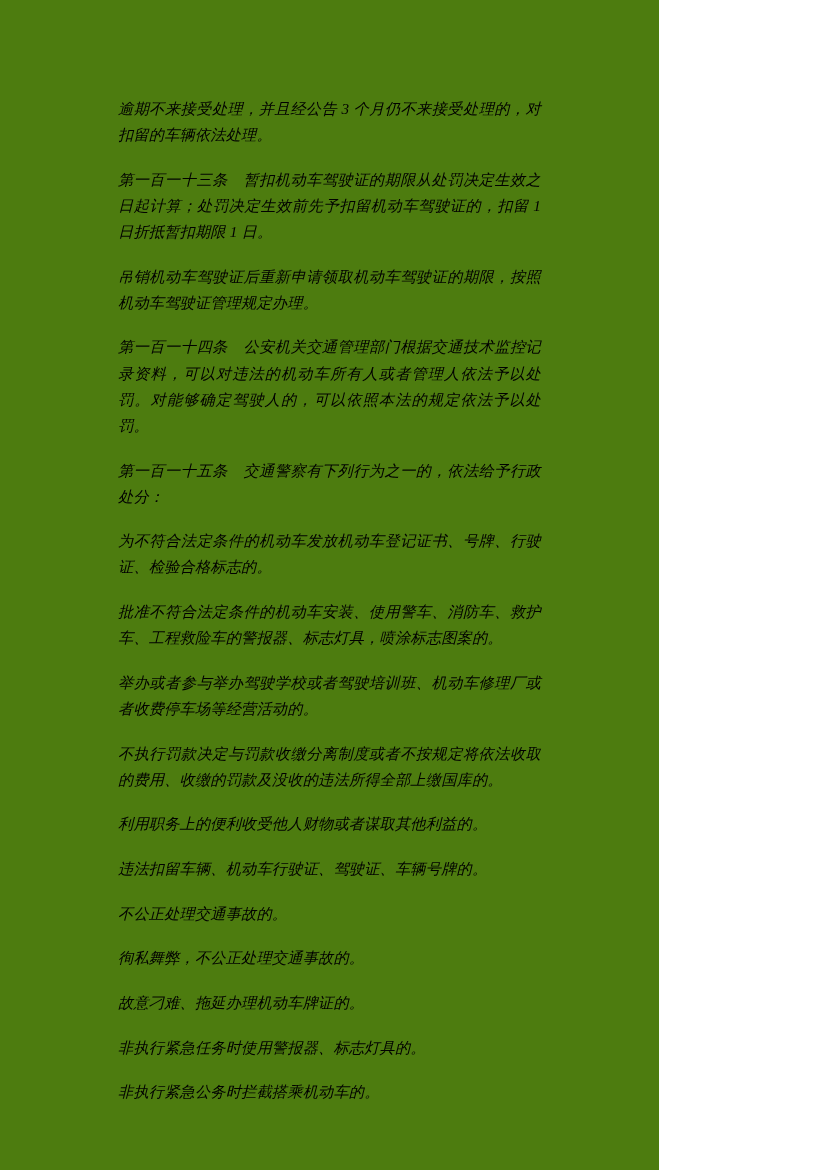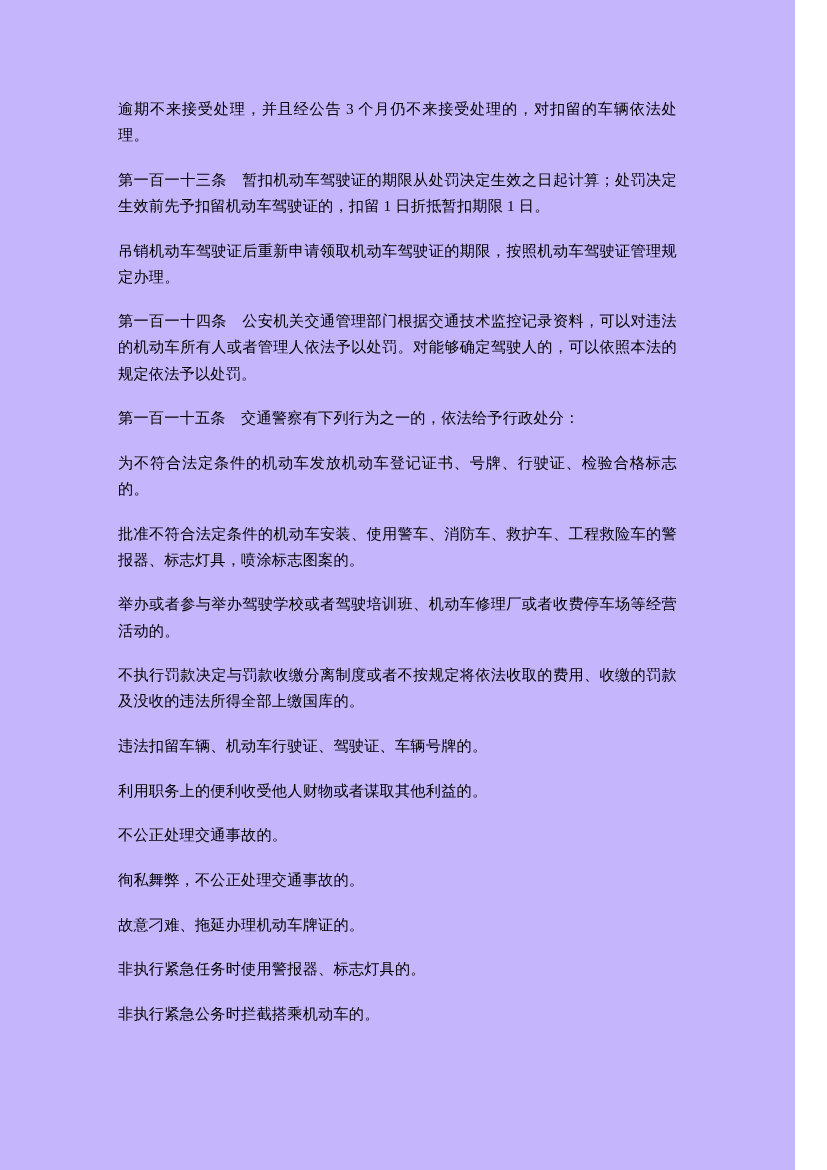--- a/index.html
+++ b/index.html
@@ -15,10 +15,11 @@
   }
   .page {
     box-sizing: border-box;
-    width: 795px;
+    width: 659px;
     height: 1170px;
     padding: 96px 118px 60px 118px;
-    background: #c4b5fd;
+    background: #4d7c0f;
+    font-style: italic;
   }
   .doc-body {
     width: 100%;

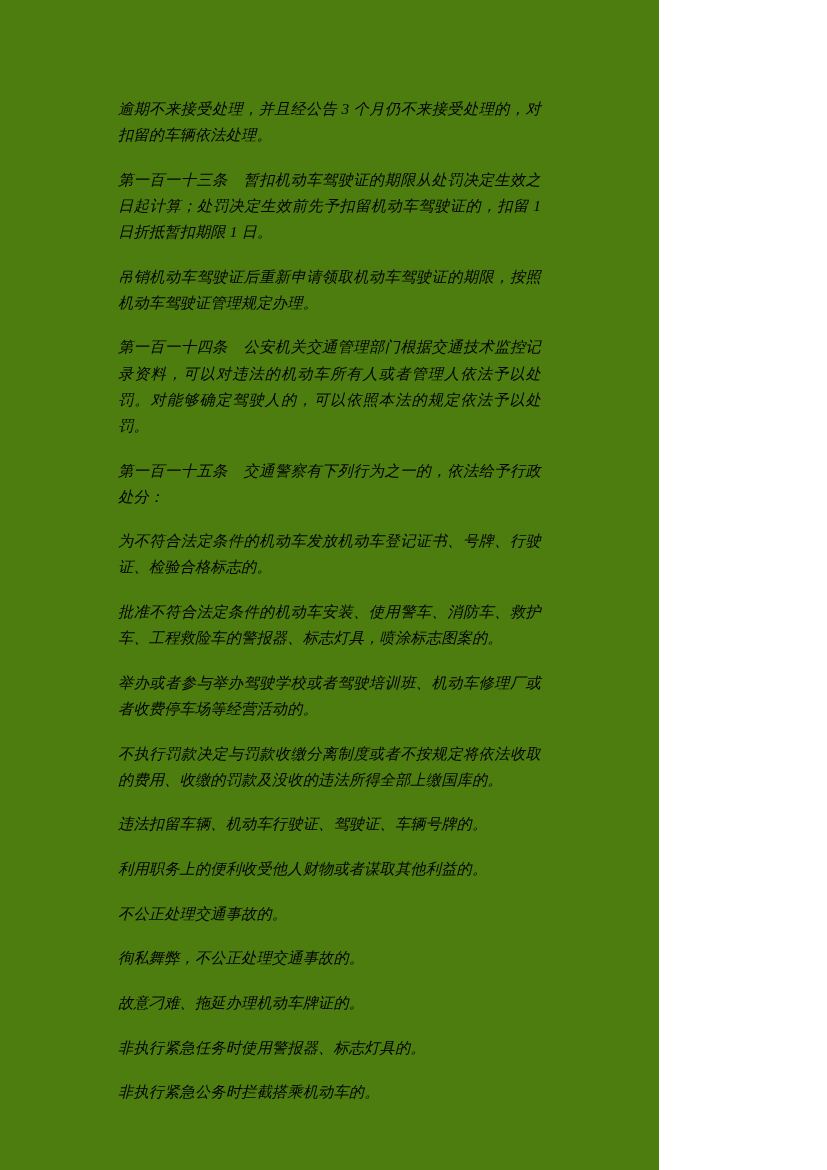--- a/index.html
+++ b/index.html
@@ -51,8 +51,8 @@
     <p class="para">批准不符合法定条件的机动车安装、使用警车、消防车、救护车、工程救险车的警报器、标志灯具，喷涂标志图案的。</p>
     <p class="para">举办或者参与举办驾驶学校或者驾驶培训班、机动车修理厂或者收费停车场等经营活动的。</p>
     <p class="para">不执行罚款决定与罚款收缴分离制度或者不按规定将依法收取的费用、收缴的罚款及没收的违法所得全部上缴国库的。</p>
+    <p class="para">利用职务上的便利收受他人财物或者谋取其他利益的。</p>
     <p class="para">违法扣留车辆、机动车行驶证、驾驶证、车辆号牌的。</p>
-    <p class="para">利用职务上的便利收受他人财物或者谋取其他利益的。</p>
     <p class="para">不公正处理交通事故的。</p>
     <p class="para">徇私舞弊，不公正处理交通事故的。</p>
     <p class="para">故意刁难、拖延办理机动车牌证的。</p>

